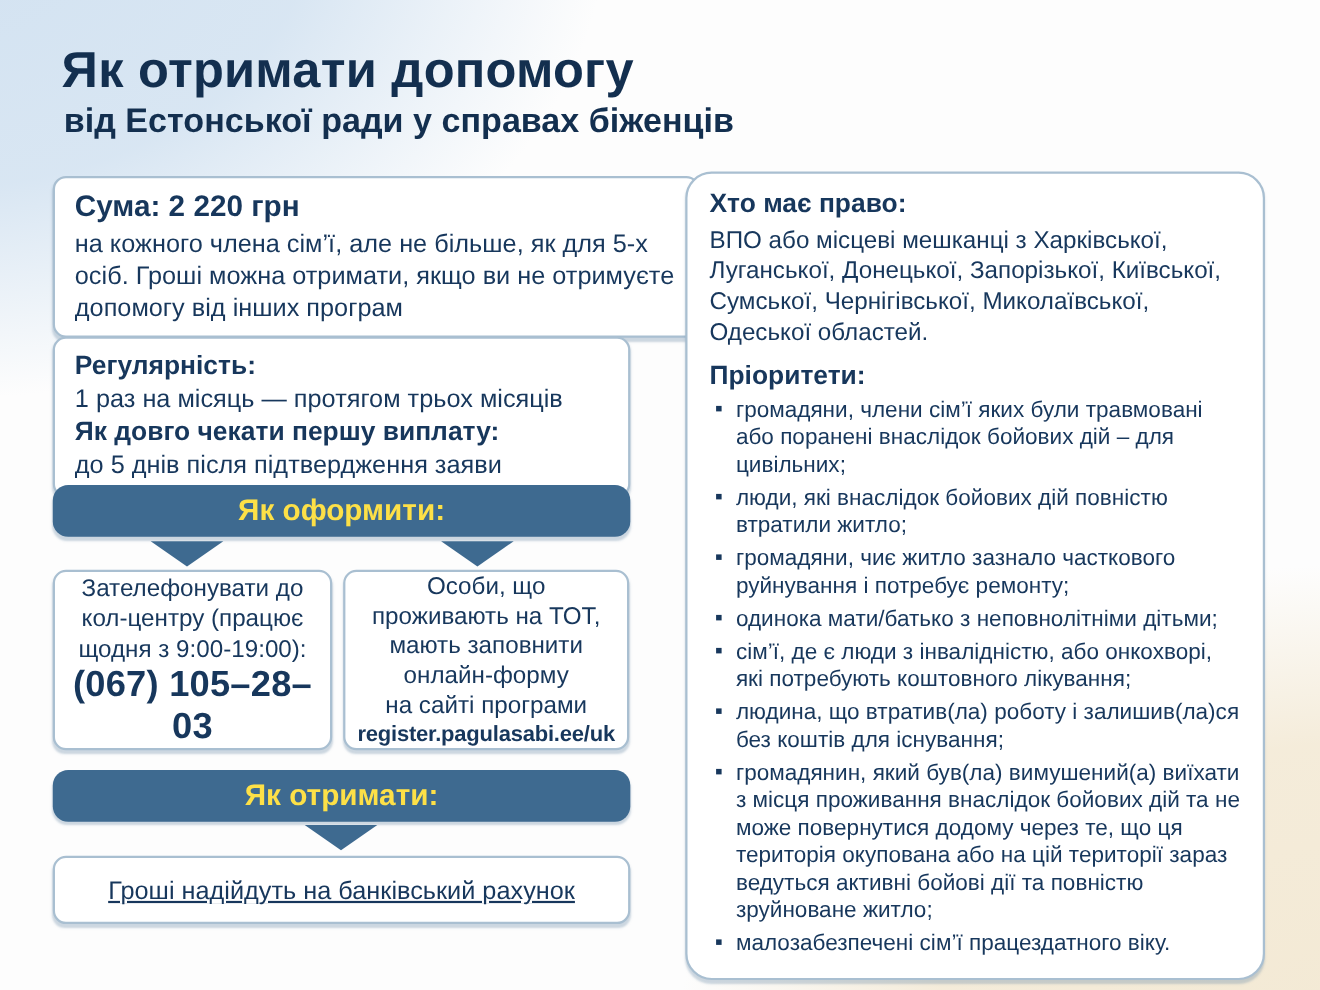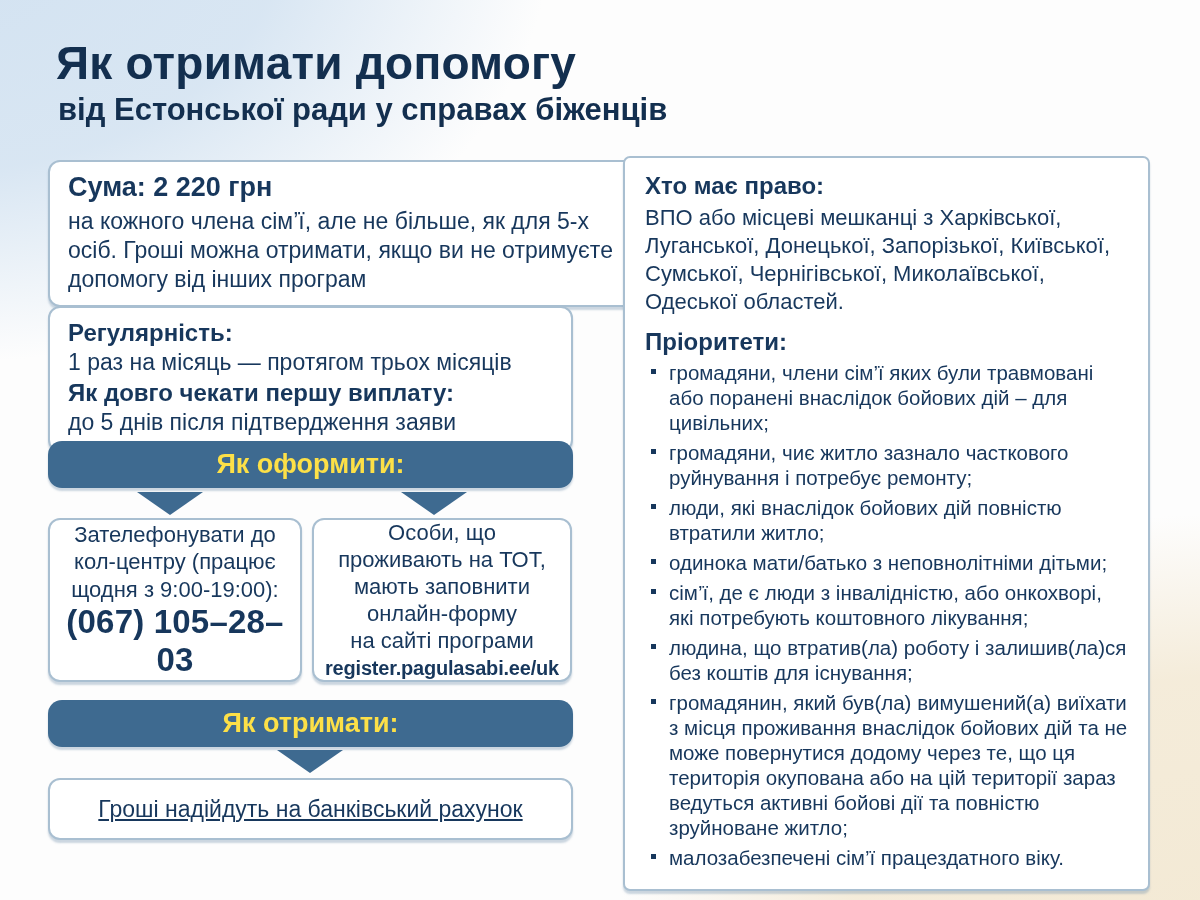--- a/index.html
+++ b/index.html
@@ -72,7 +72,7 @@
   }
   .panel{
     position:absolute;left:623px;top:156px;width:527px;min-height:698px;
-    background:#ffffff;border:2px solid #a9bfd1;border-radius:7px;
+    background:#ffffff;border:2px solid #a9bfd1;border-radius:24px;
     box-shadow:0 3px 2px rgba(110,140,170,.35);
     box-sizing:border-box;padding:14px 20px 14px 20px;
   }

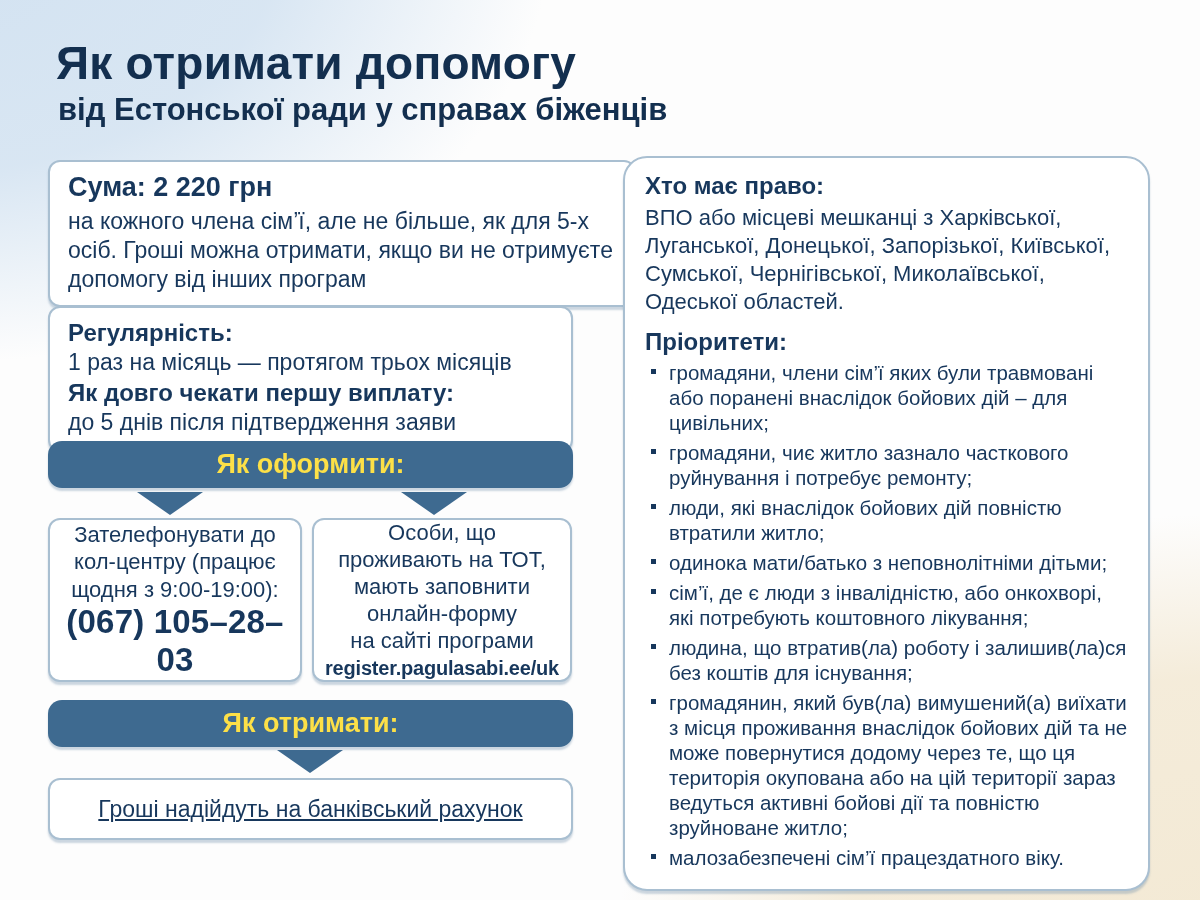--- a/index.html
+++ b/index.html
@@ -141,8 +141,8 @@
     <div class="ph">Пріоритети:</div>
     <ul>
       <li>громадяни, члени сім’ї яких були травмовані або поранені внаслідок бойових дій – для цивільних;</li>
+      <li>люди, які внаслідок бойових дій повністю втратили житло;</li>
       <li>громадяни, чиє житло зазнало часткового руйнування і потребує ремонту;</li>
-      <li>люди, які внаслідок бойових дій повністю втратили житло;</li>
       <li>одинока мати/батько з неповнолітніми дітьми;</li>
       <li>сім’ї, де є люди з інвалідністю, або онкохворі, які потребують коштовного лікування;</li>
       <li>людина, що втратив(ла) роботу і залишив(ла)ся без коштів для існування;</li>

